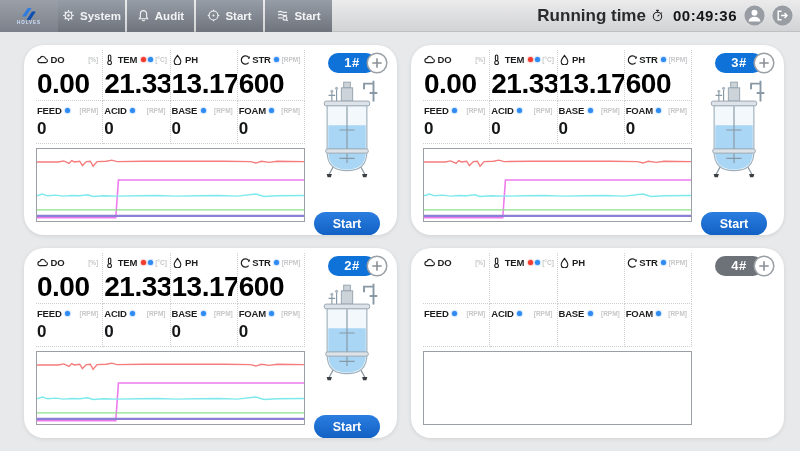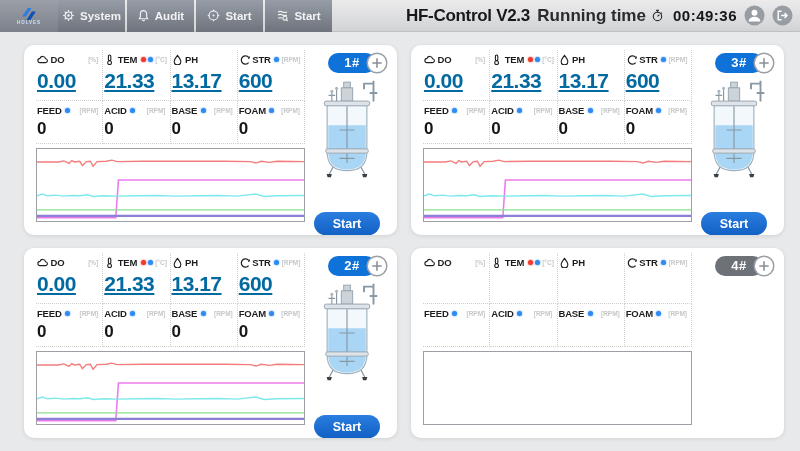--- a/index.html
+++ b/index.html
@@ -124,7 +124,6 @@
     </button>
   </nav>
 
-  <div class="title">HF-Control V2.3</div>
 
   <div class="right-group">
     <span class="rt-label">Running time</span>

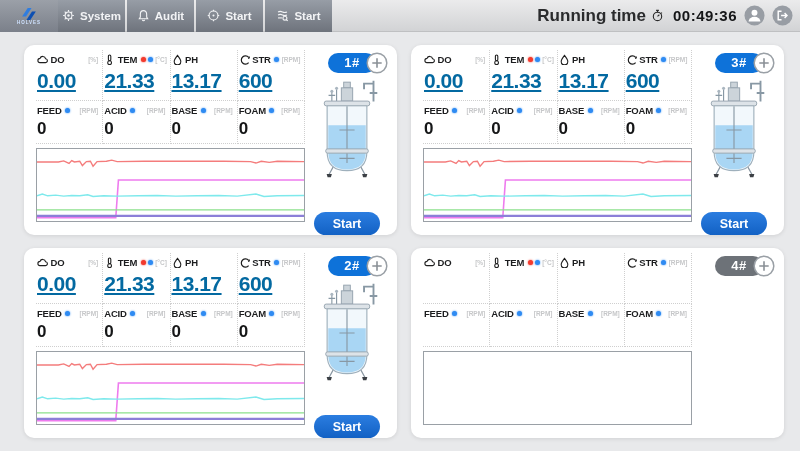--- a/index.html
+++ b/index.html
@@ -33,7 +33,7 @@
     grid-auto-rows:1fr; gap:13px 14px; padding:13px 16px 13px 24px; }
 
   
-  .panel { background:#fff; border-radius:10px; box-shadow:0 1px 4px rgba(0,0,0,.10);
+  .panel { background:#fff; border-radius:20px; box-shadow:0 1px 4px rgba(0,0,0,.10);
     display:grid; grid-template-columns:1fr 84px; padding:5px 8px 0 12px; overflow:hidden; }
   .panel-left { display:flex; flex-direction:column; min-width:0; }
   .stats { display:grid; grid-template-columns:repeat(4,1fr); }

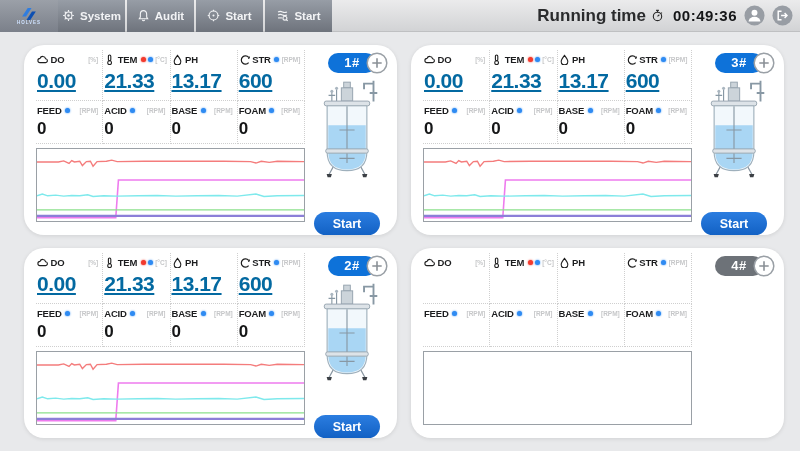--- a/index.html
+++ b/index.html
@@ -45,8 +45,8 @@
   .dots { display:flex; align-items:center; gap:2px; margin-left:1px; }
   .dot { width:5px; height:5px; border-radius:50%; display:inline-block; }
   .s-unit { margin-left:auto; font-size:6.5px; font-weight:bold; color:#c6c7c9; }
-  .sensor .s-value { height:29px; font-size:21px; font-weight:bold; color:#0369a1;
-    letter-spacing:-0.5px; margin-top:3px; line-height:1.1;text-decoration:underline; }
+  .sensor .s-value { height:29px; font-size:28px; font-weight:bold; color:#000000;
+    letter-spacing:-0.5px; margin-top:3px; line-height:1.1; }
   .actuator .s-value { height:22px; font-size:17px; font-weight:bold; color:#151617;
     margin-top:2px; line-height:1.15; }
   .chart { margin-top:4px; height:74px; border:1px solid #9aa0a6; background:#fff; }

